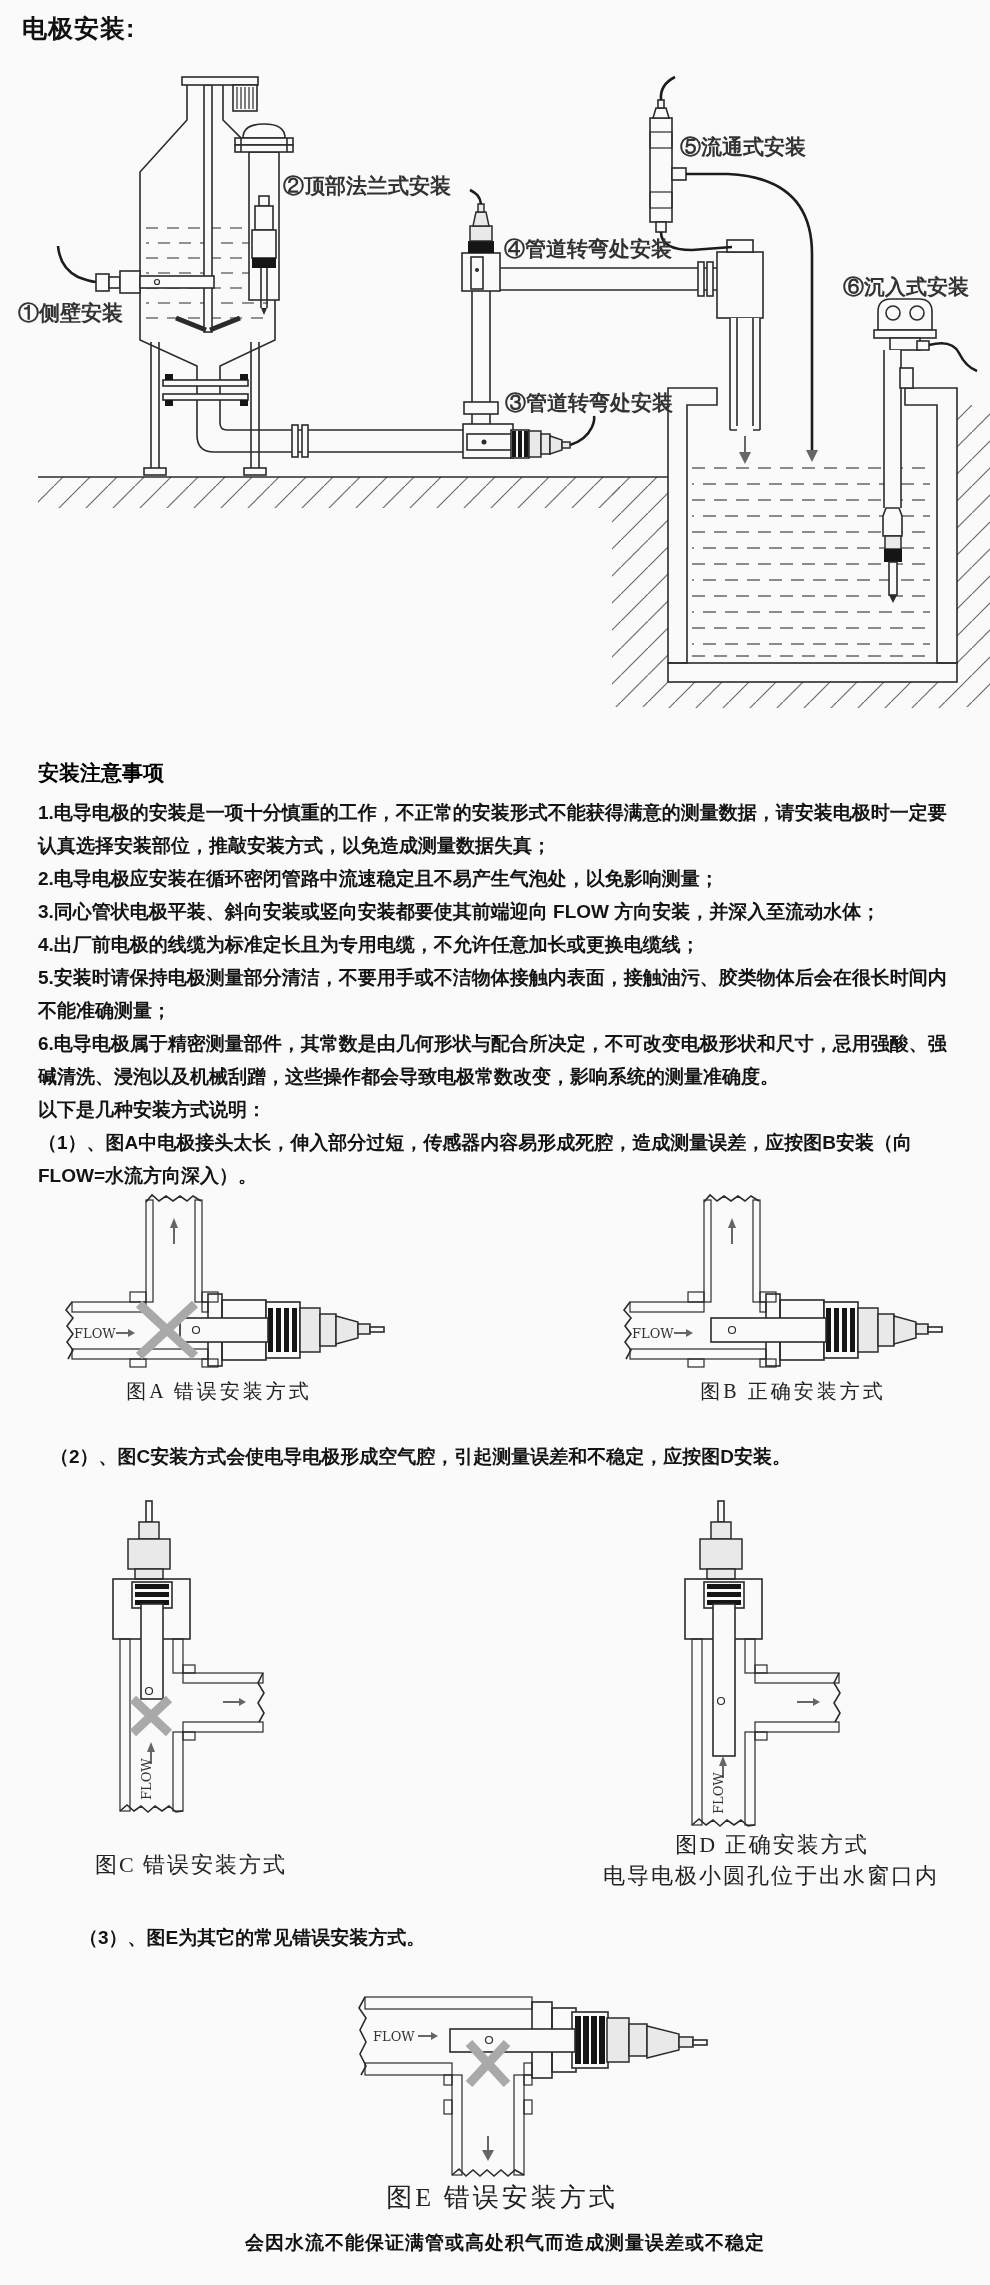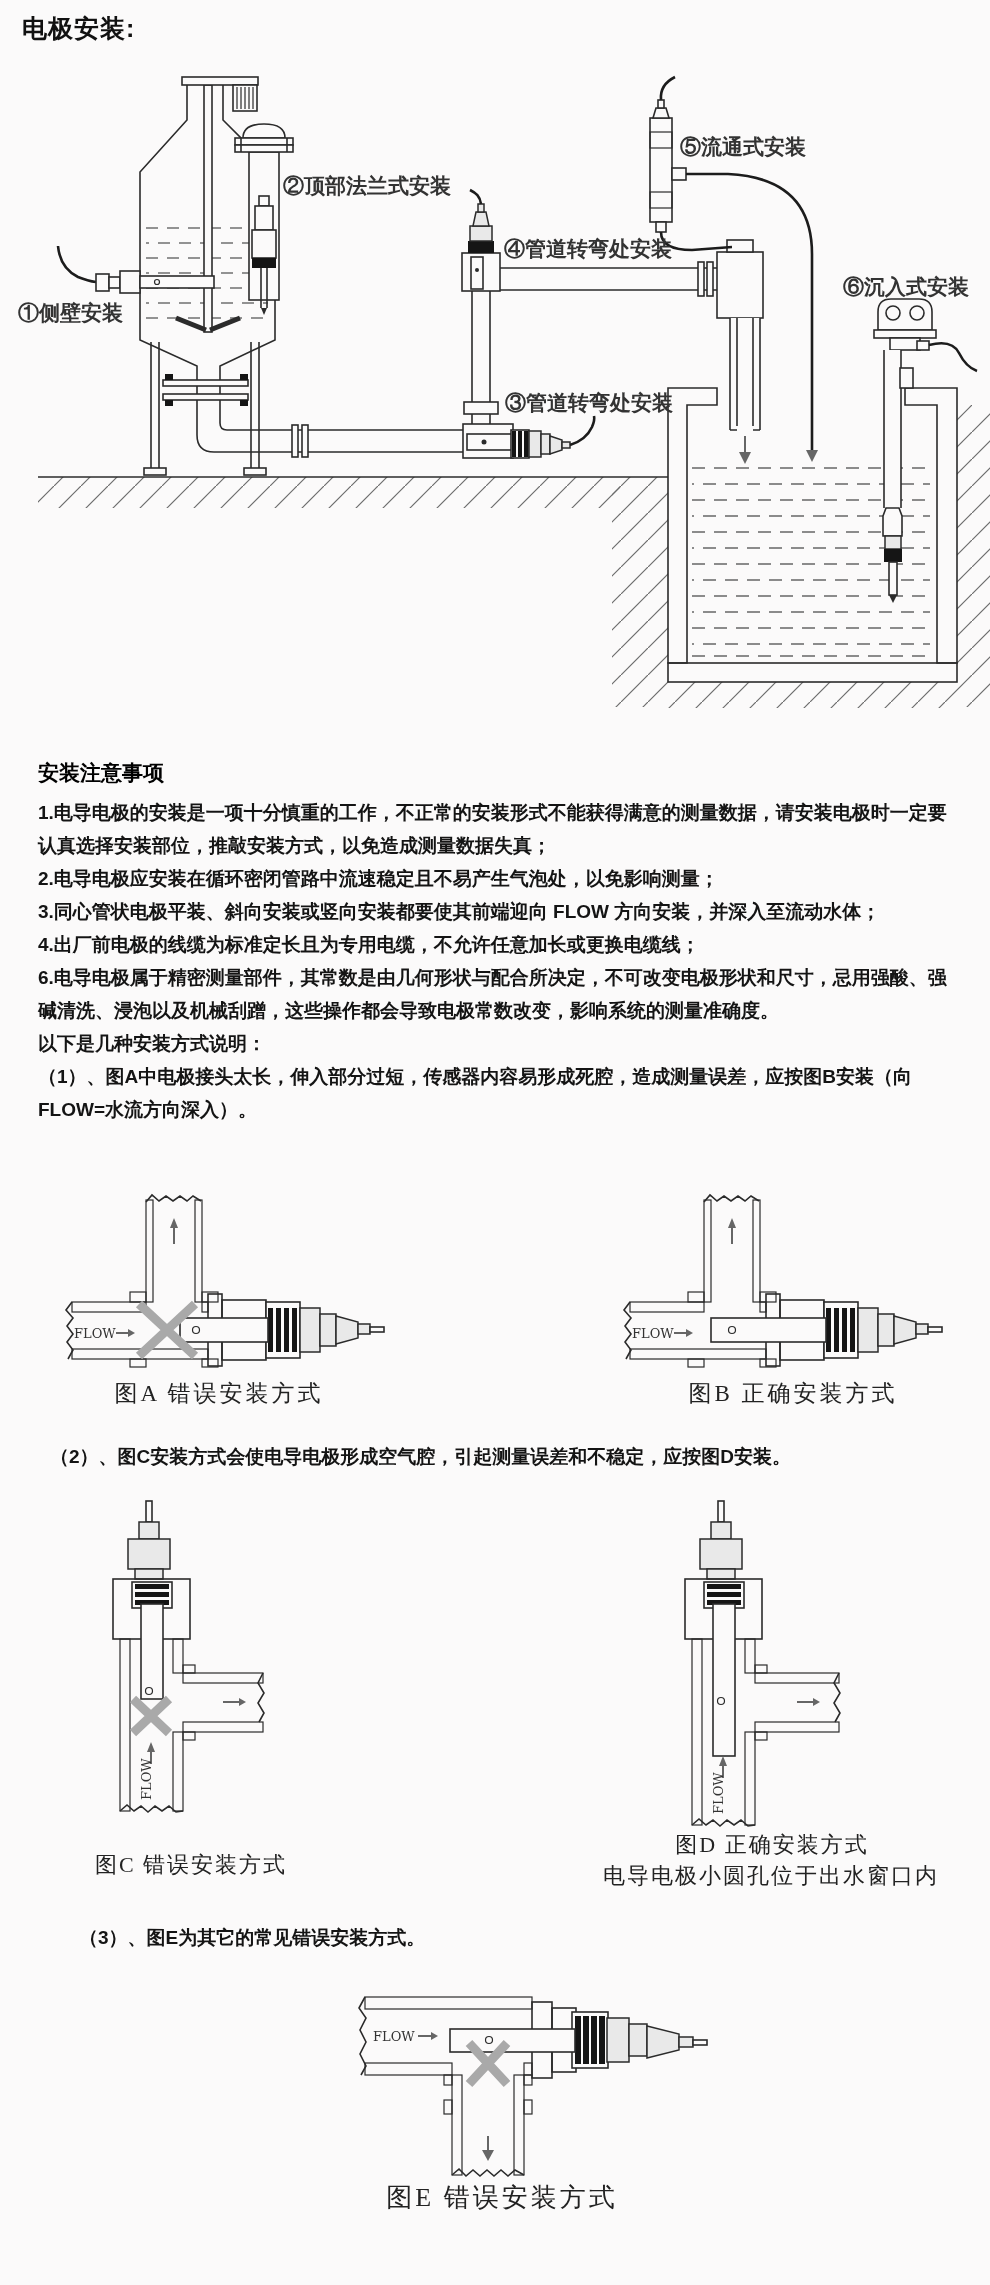--- a/index.html
+++ b/index.html
@@ -234,6 +234,7 @@
     <p>2.电导电极应安装在循环密闭管路中流速稳定且不易产生气泡处，以免影响测量；</p>
     <p>3.同心管状电极平装、斜向安装或竖向安装都要使其前端迎向 FLOW 方向安装，并深入至流动水体；</p>
     <p>4.出厂前电极的线缆为标准定长且为专用电缆，不允许任意加长或更换电缆线；</p>
+    <p>5.安装时请保持电极测量部分清洁，不要用手或不洁物体接触内表面，接触油污、胶类物体后会在很长时间内不能准确测量；</p>
     <p>6.电导电极属于精密测量部件，其常数是由几何形状与配合所决定，不可改变电极形状和尺寸，忌用强酸、强碱清洗、浸泡以及机械刮蹭，这些操作都会导致电极常数改变，影响系统的测量准确度。</p>
     <p>以下是几种安装方式说明：</p>
     <p>（1）、图A中电极接头太长，伸入部分过短，传感器内容易形成死腔，造成测量误差，应按图B安装（向FLOW=水流方向深入）。</p>

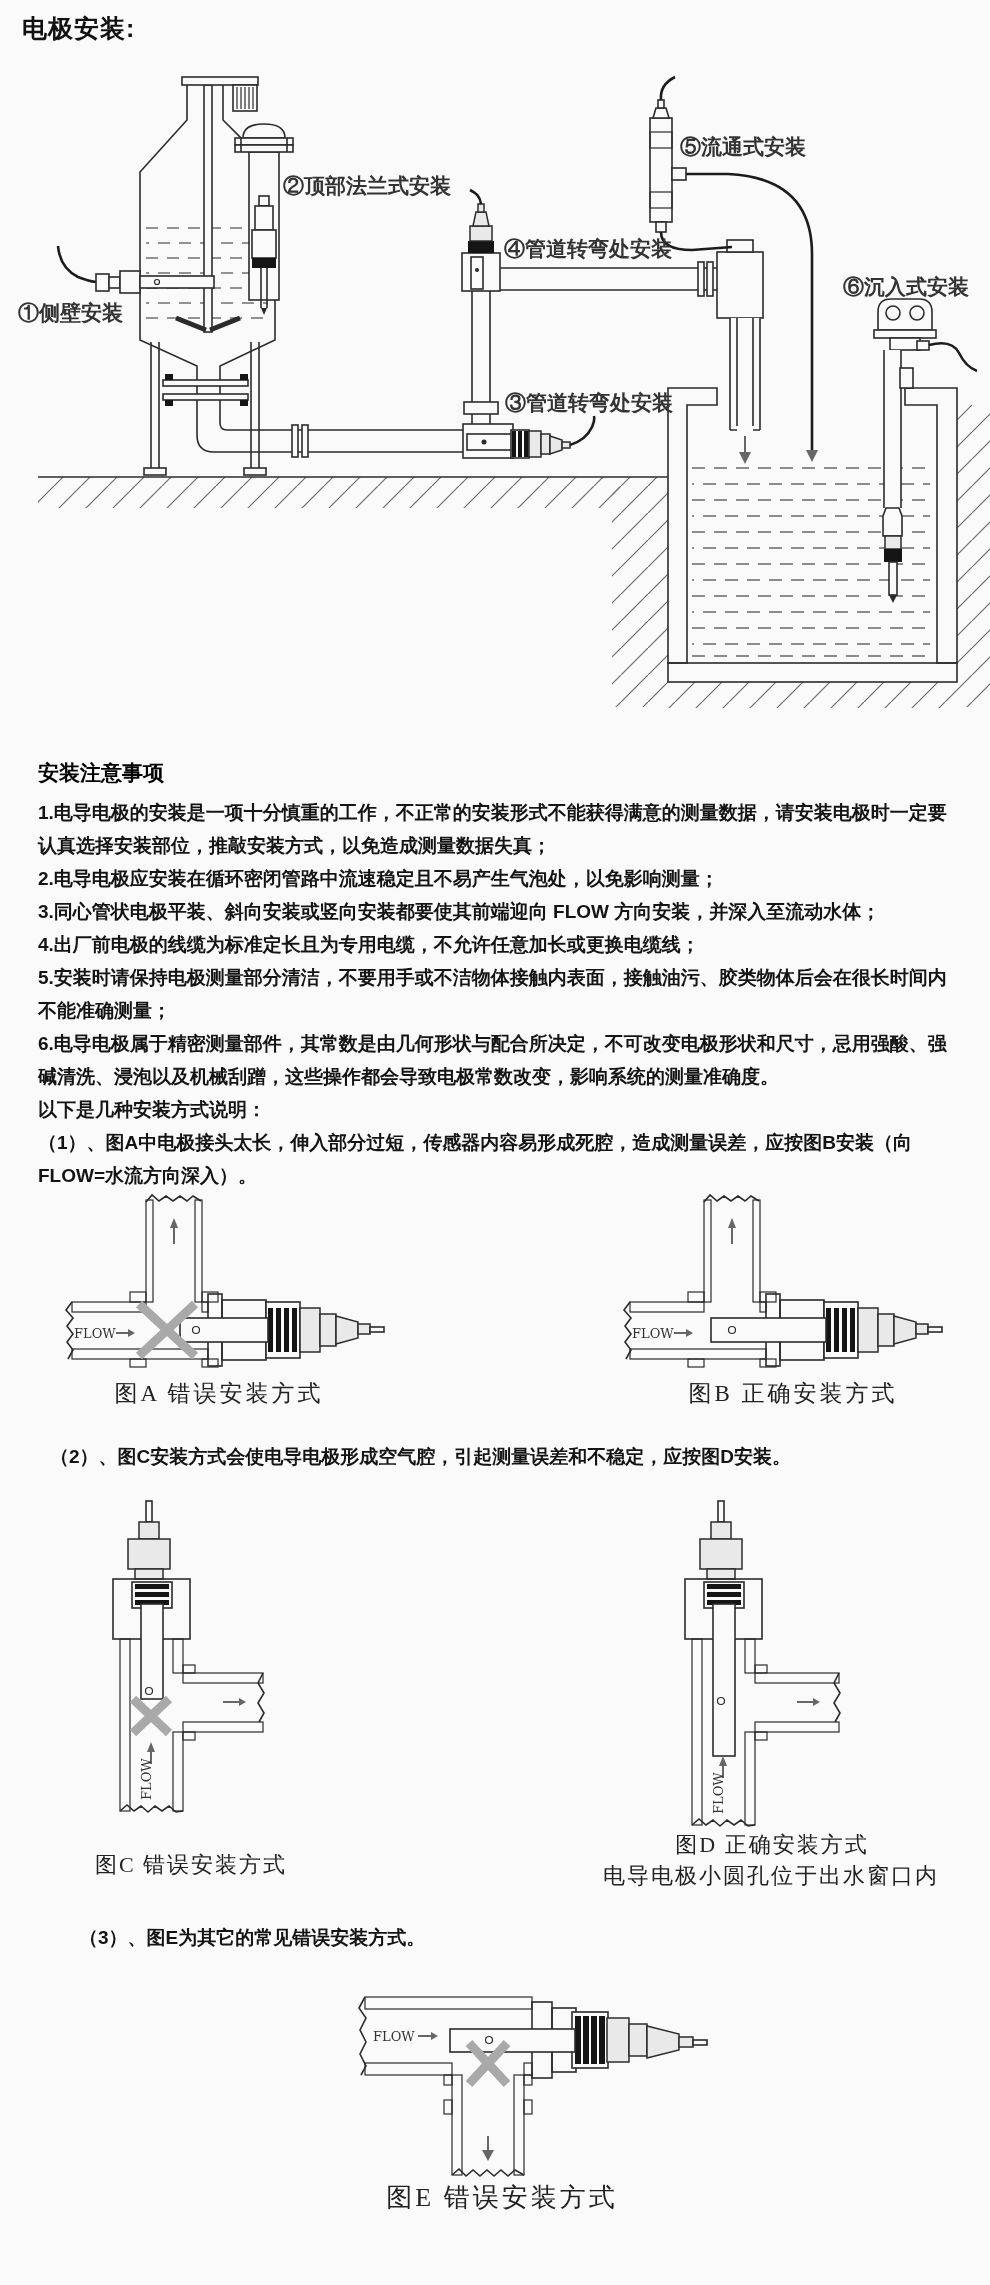--- a/index.html
+++ b/index.html
@@ -23,7 +23,7 @@
   .notes{left:38px;top:758px;width:916px;font-size:19px;font-weight:600;line-height:33px;color:#141414;}
   .notes h2{font-size:21px;font-weight:800;margin:0 0 8px 0;line-height:30px;color:#000;}
   .notes p{margin:0;}
-  .cap{font-family:"Liberation Serif","DejaVu Serif",serif;font-size:23px;letter-spacing:3px;
+  .cap{font-family:"Liberation Serif","DejaVu Serif",serif;font-size:20px;letter-spacing:3px;
        color:#222;text-align:center;}
   .capsm{font-family:"Liberation Serif","DejaVu Serif",serif;font-size:22px;letter-spacing:2px;
        color:#222;text-align:center;}

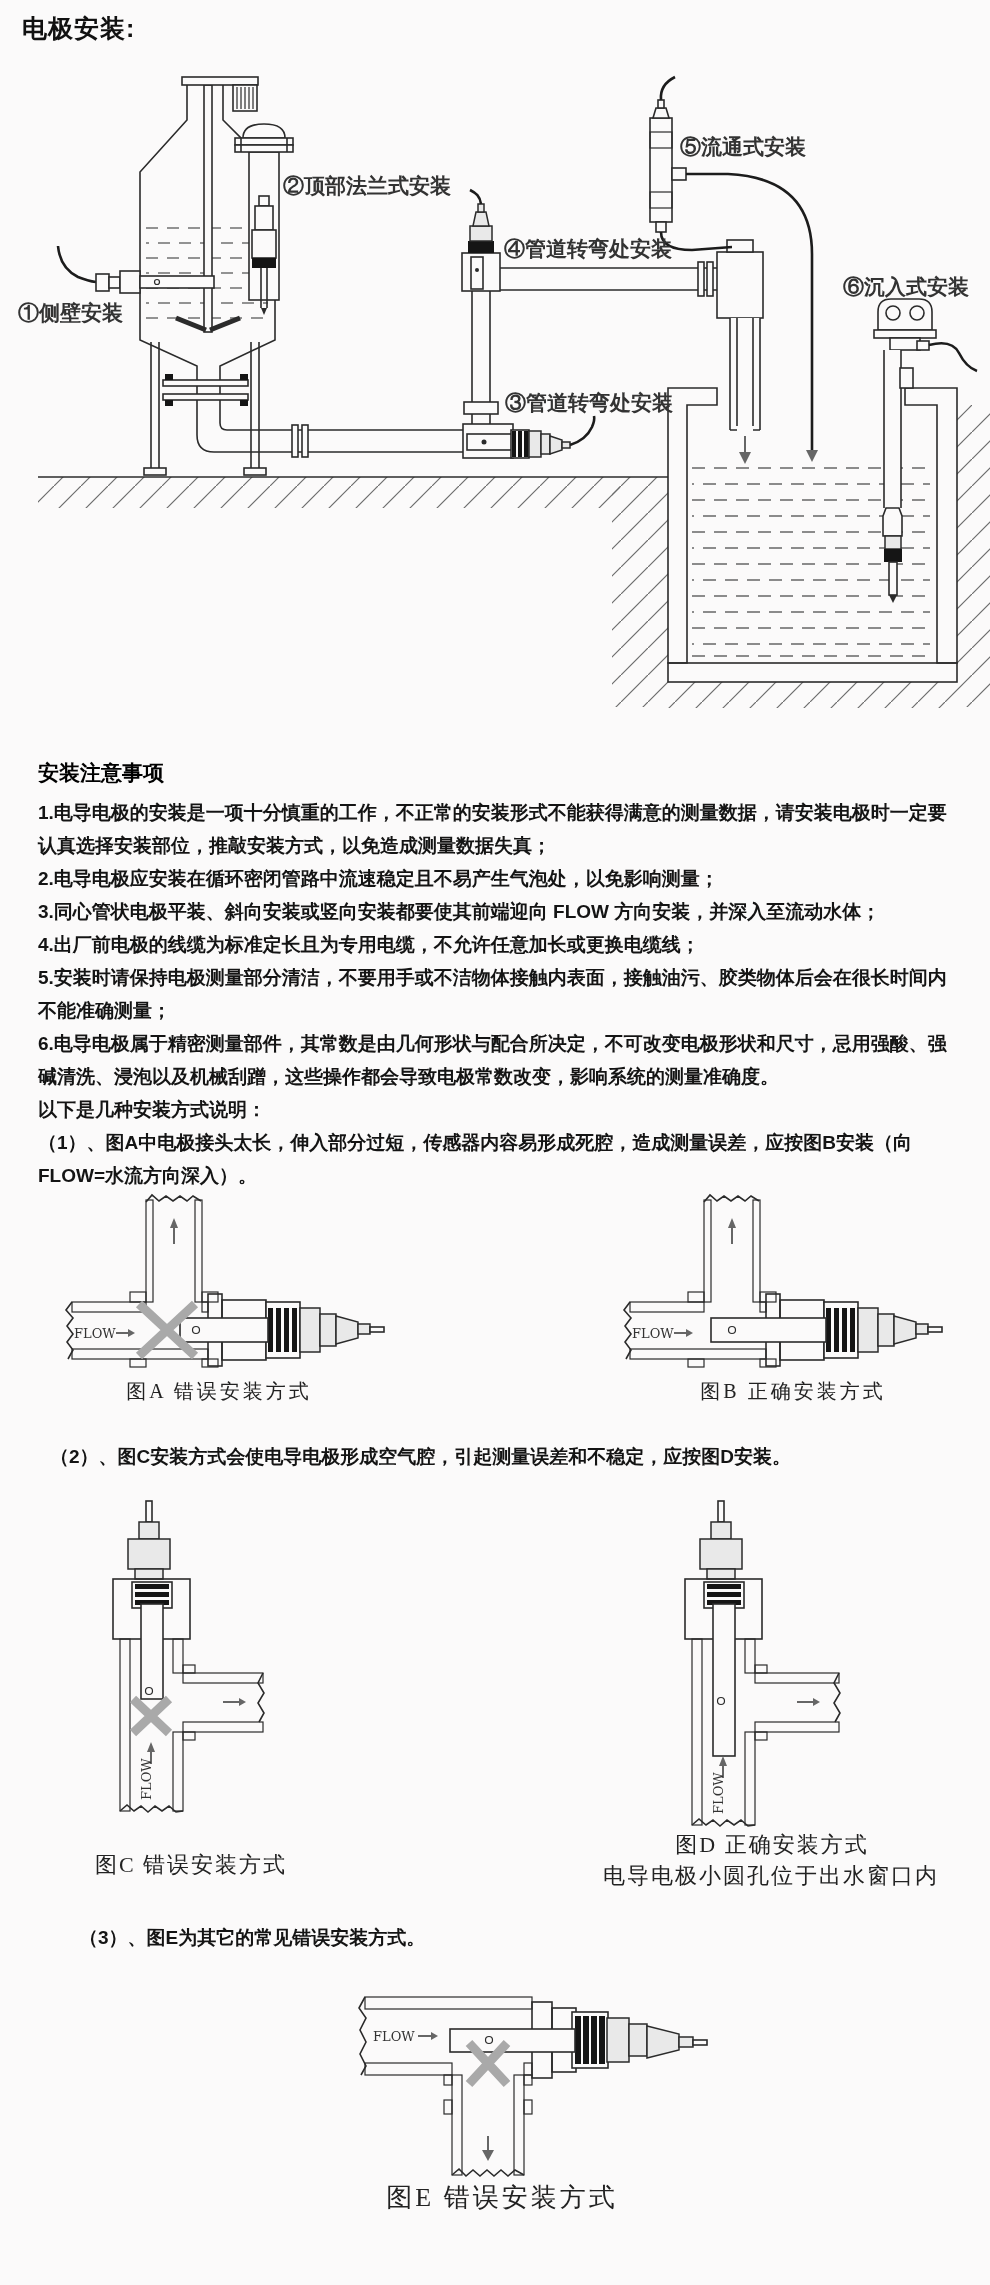--- a/index.html
+++ b/index.html
@@ -435,6 +435,7 @@
   </svg>
 
   <div class="abs cap" style="left:352px;top:2180px;width:300px;font-size:26px">图E  错误安装方式</div>
+  <div class="abs foot" style="left:95px;top:2230px;width:820px">会因水流不能保证满管或高处积气而造成测量误差或不稳定</div>
 
 </div>
 

